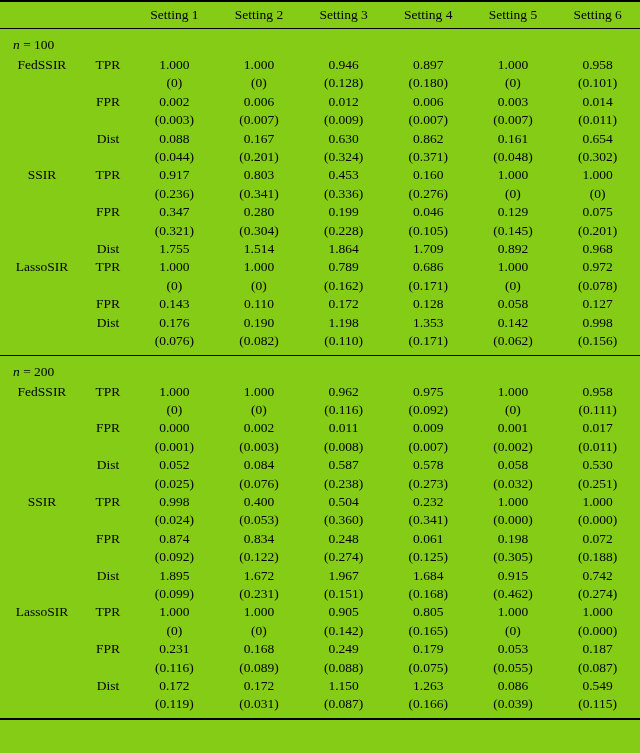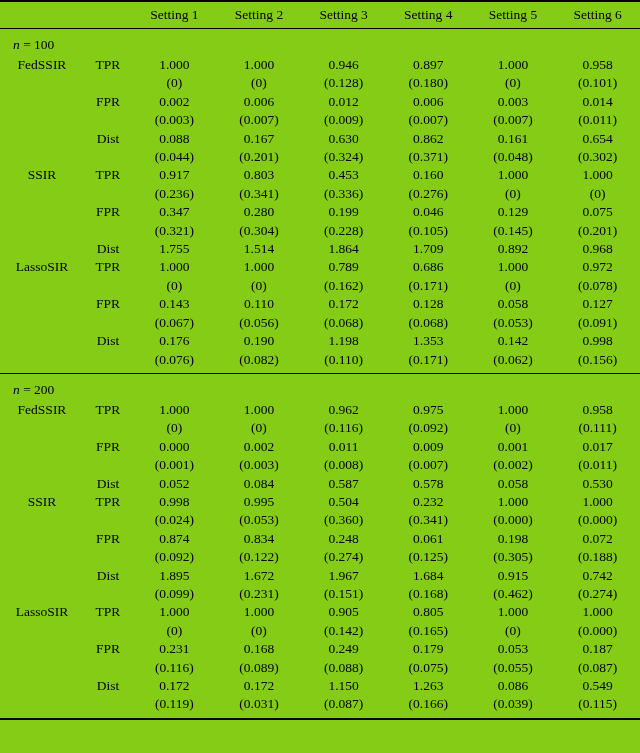--- a/index.html
+++ b/index.html
@@ -223,16 +223,6 @@
           <td class="num-cell">0.058</td>
           <td class="num-cell">0.127</td>
         </tr>
-        <tr class="se-row">
-          <td class="method-cell"></td>
-          <td class="metric-cell"></td>
-          <td class="num-cell">(0.067)</td>
-          <td class="num-cell">(0.056)</td>
-          <td class="num-cell">(0.068)</td>
-          <td class="num-cell">(0.068)</td>
-          <td class="num-cell">(0.053)</td>
-          <td class="num-cell">(0.091)</td>
-        </tr>
         <tr class="value-row">
           <td class="method-cell"></td>
           <td class="metric-cell">Dist</td>

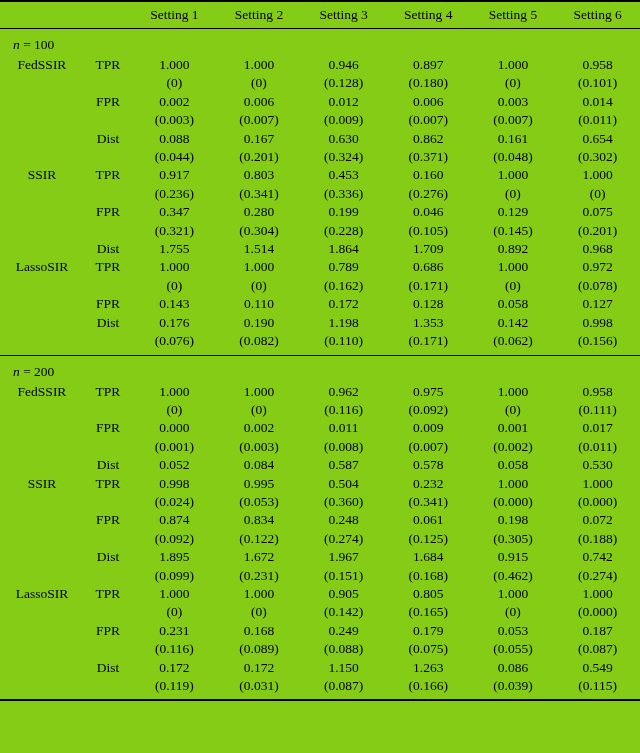--- a/index.html
+++ b/index.html
@@ -296,6 +296,16 @@
           <td class="num-cell">0.058</td>
           <td class="num-cell">0.530</td>
         </tr>
+        <tr class="se-row">
+          <td class="method-cell"></td>
+          <td class="metric-cell"></td>
+          <td class="num-cell">(0.025)</td>
+          <td class="num-cell">(0.076)</td>
+          <td class="num-cell">(0.238)</td>
+          <td class="num-cell">(0.273)</td>
+          <td class="num-cell">(0.032)</td>
+          <td class="num-cell">(0.251)</td>
+        </tr>
         <tr class="value-row">
           <td class="method-cell">SSIR</td>
           <td class="metric-cell">TPR</td>

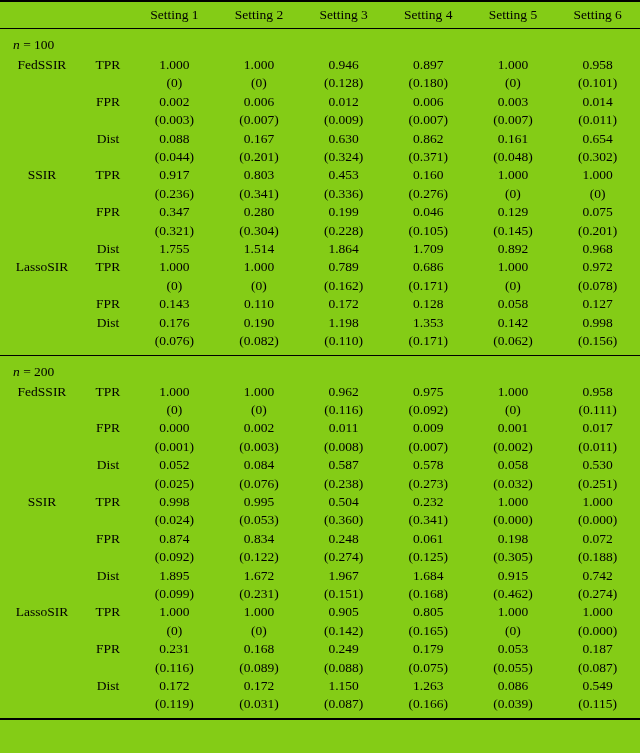--- a/index.html
+++ b/index.html
@@ -310,7 +310,7 @@
           <td class="method-cell">SSIR</td>
           <td class="metric-cell">TPR</td>
           <td class="num-cell">0.998</td>
-          <td class="num-cell">0.995</td>
+          <td class="num-cell">0.400</td>
           <td class="num-cell">0.504</td>
           <td class="num-cell">0.232</td>
           <td class="num-cell">1.000</td>

